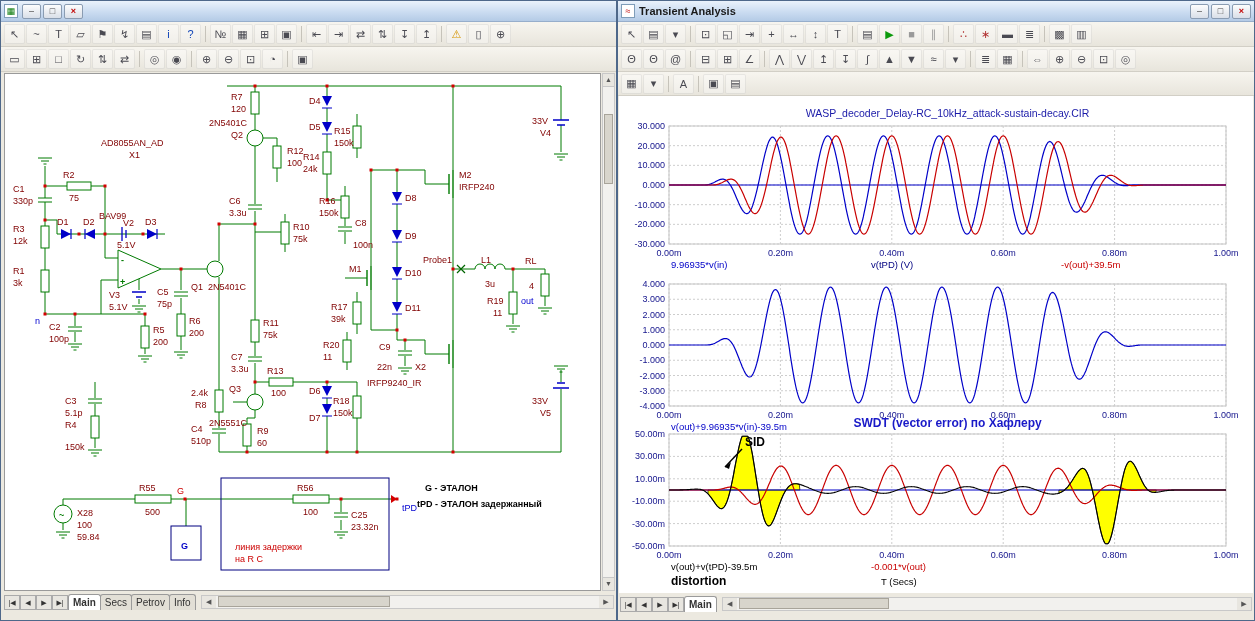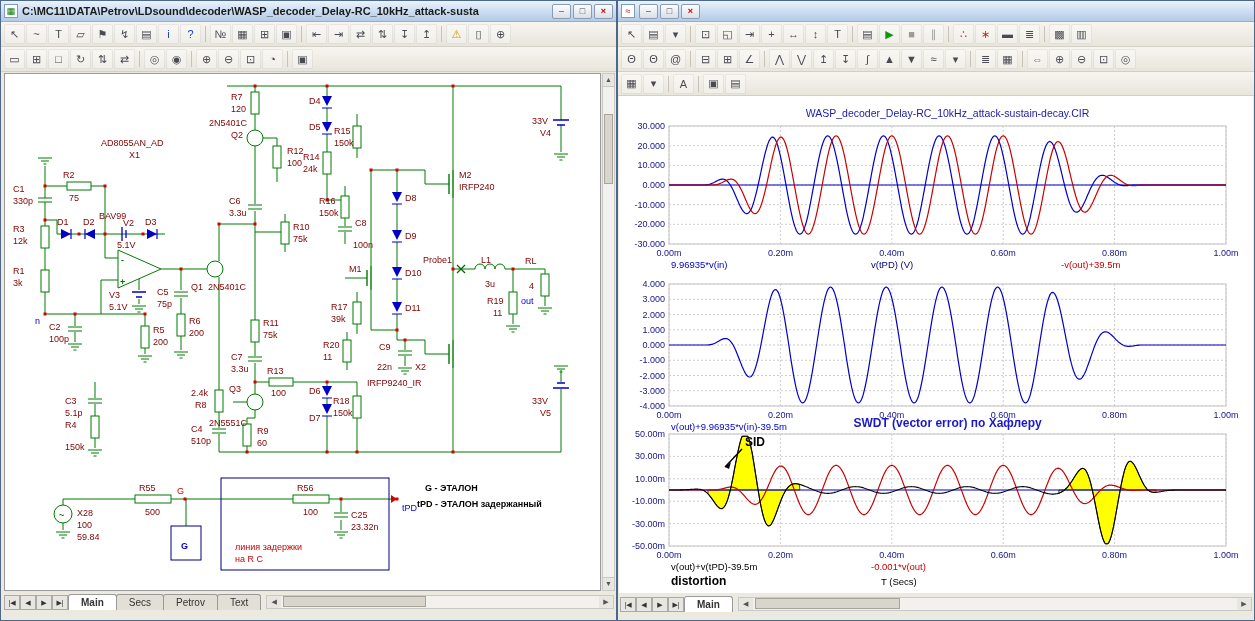--- a/index.html
+++ b/index.html
@@ -54,7 +54,6 @@
   <div class="window win-left">
     <div class="titlebar">
       <span class="appicon green">▦</span>
-      <span class="titletext">C:\MC11\DATA\Petrov\LDsound\decoder\WASP_decoder_Delay-RC_10kHz_attack-susta</span>
       <span class="winbtns">
         <span class="winbtn">–</span>
         <span class="winbtn">□</span>

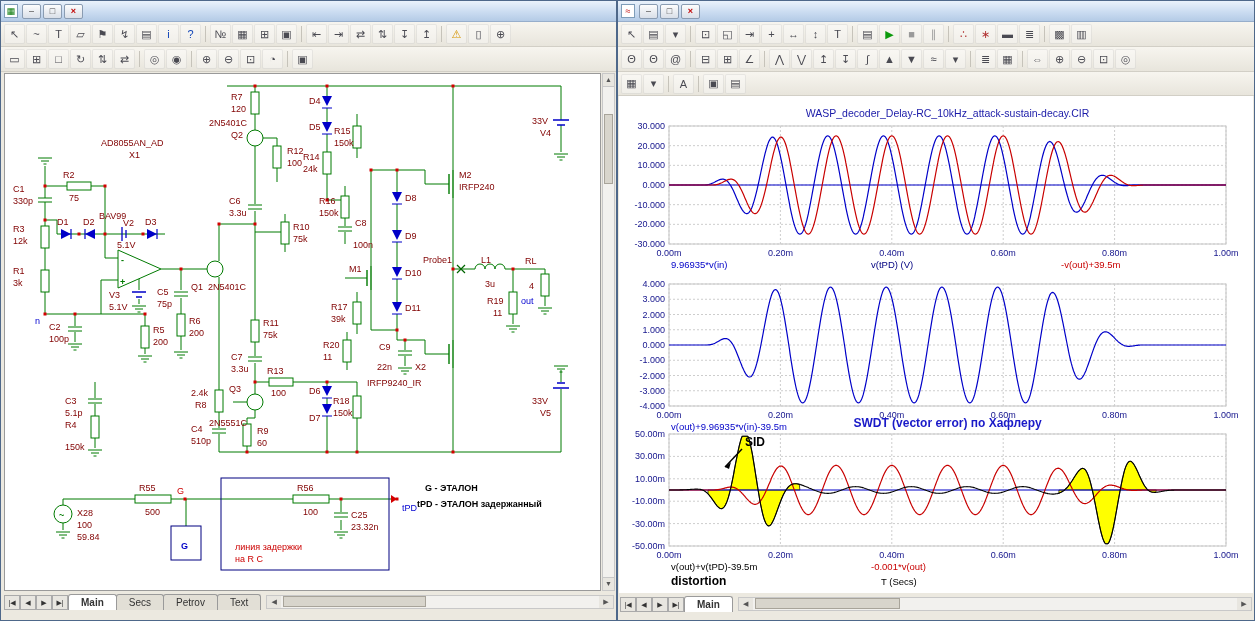--- a/index.html
+++ b/index.html
@@ -438,6 +438,7 @@
   <div class="window win-right">
     <div class="titlebar">
       <span class="appicon red">≈</span>
+      <span class="titletext">Transient Analysis</span>
       <span class="winbtns">
         <span class="winbtn">–</span>
         <span class="winbtn">□</span>

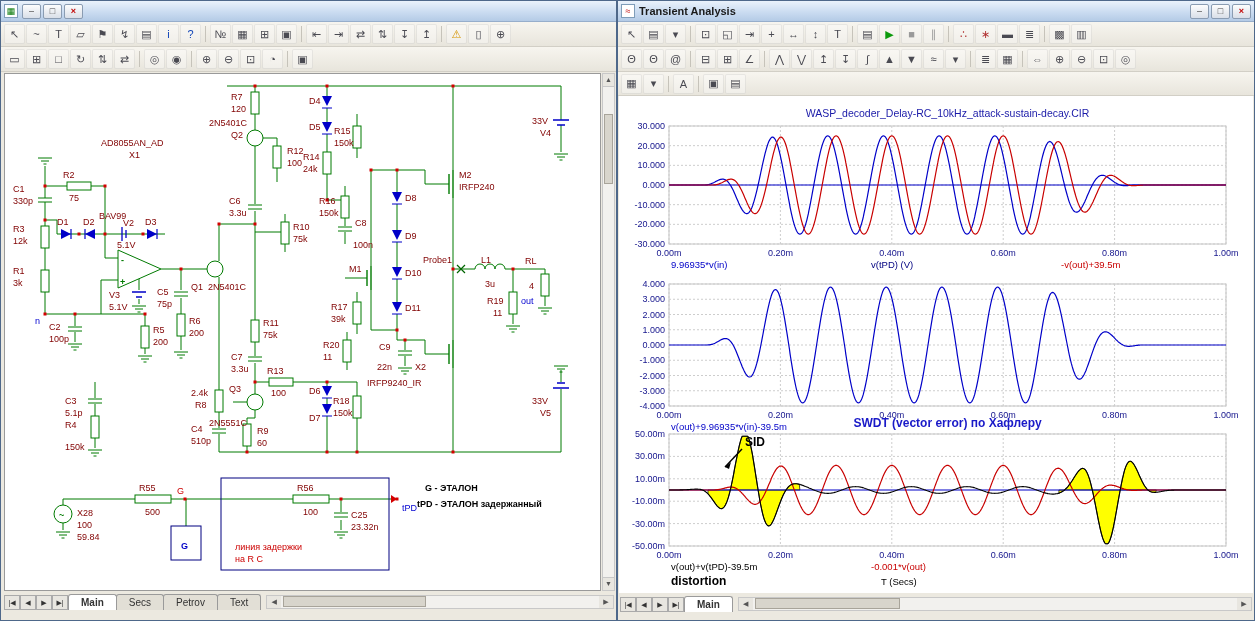--- a/index.html
+++ b/index.html
@@ -26,7 +26,7 @@
   .vthumb{position:absolute;left:1px;top:40px;width:9px;height:70px;background:#D8D5CC;border:1px solid #A8A49A}
   .tabrow{position:absolute;height:17px;display:flex;align-items:flex-end;font-size:10px}
   .navbtn{width:16px;height:15px;border:1px solid #AAA;background:#E8E6E0;font-size:7px;text-align:center;line-height:13px;color:#333;flex:0 0 auto}
-  .tab{height:16px;padding:0 12px;border:1px solid #9A9A9A;border-bottom:none;background:#E2DFD6;margin-right:-1px;border-radius:3px 3px 0 0;line-height:15px;color:#333}
+  .tab{height:16px;padding:0 4px;border:1px solid #9A9A9A;border-bottom:none;background:#E2DFD6;margin-right:-1px;border-radius:3px 3px 0 0;line-height:15px;color:#333}
   .tab.active{background:#fff;font-weight:bold}
   .hscroll{flex:1;height:14px;background:#F2F1EE;border:1px solid #C8C8C8;display:flex;margin-left:6px;align-self:center}
   .hbtn{width:14px;height:100%;font-size:7px;text-align:center;line-height:12px;color:#555;background:#E8E6E0}

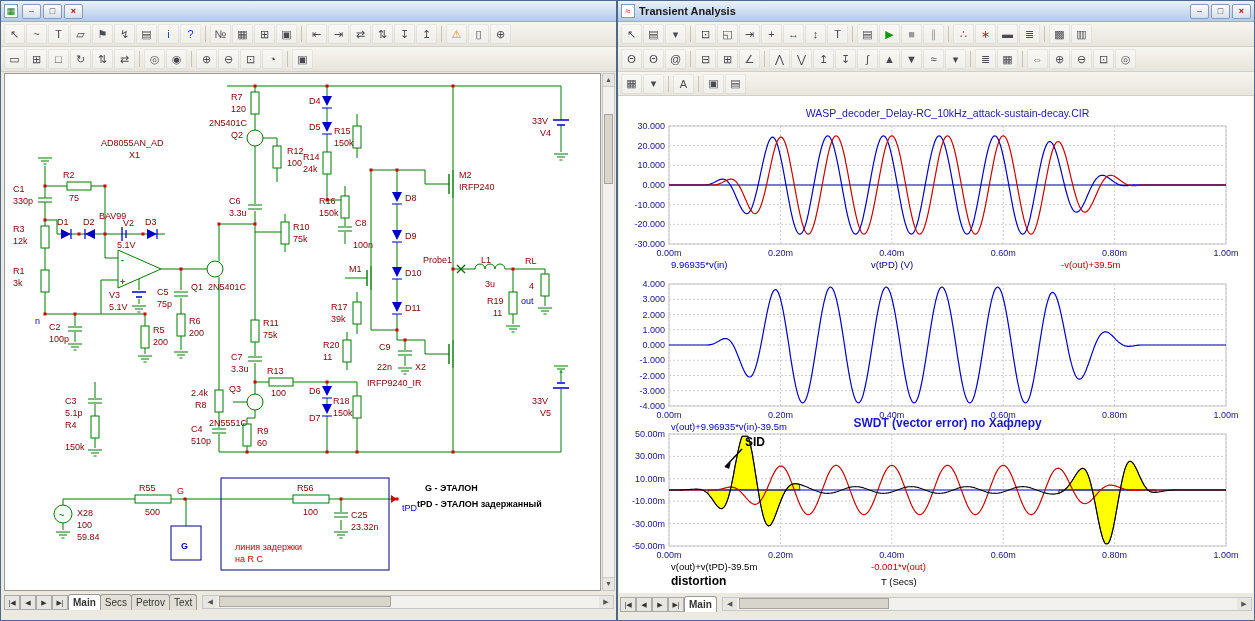--- a/index.html
+++ b/index.html
@@ -423,7 +423,7 @@
           <span class="tab active">Main</span>
           <span class="tab">Secs</span>
           <span class="tab">Petrov</span>
-          <span class="tab">Text</span>
+          <span class="tab">Info</span>
         </span>
       <div class="hscroll">
         <div class="hbtn">◀</div>

